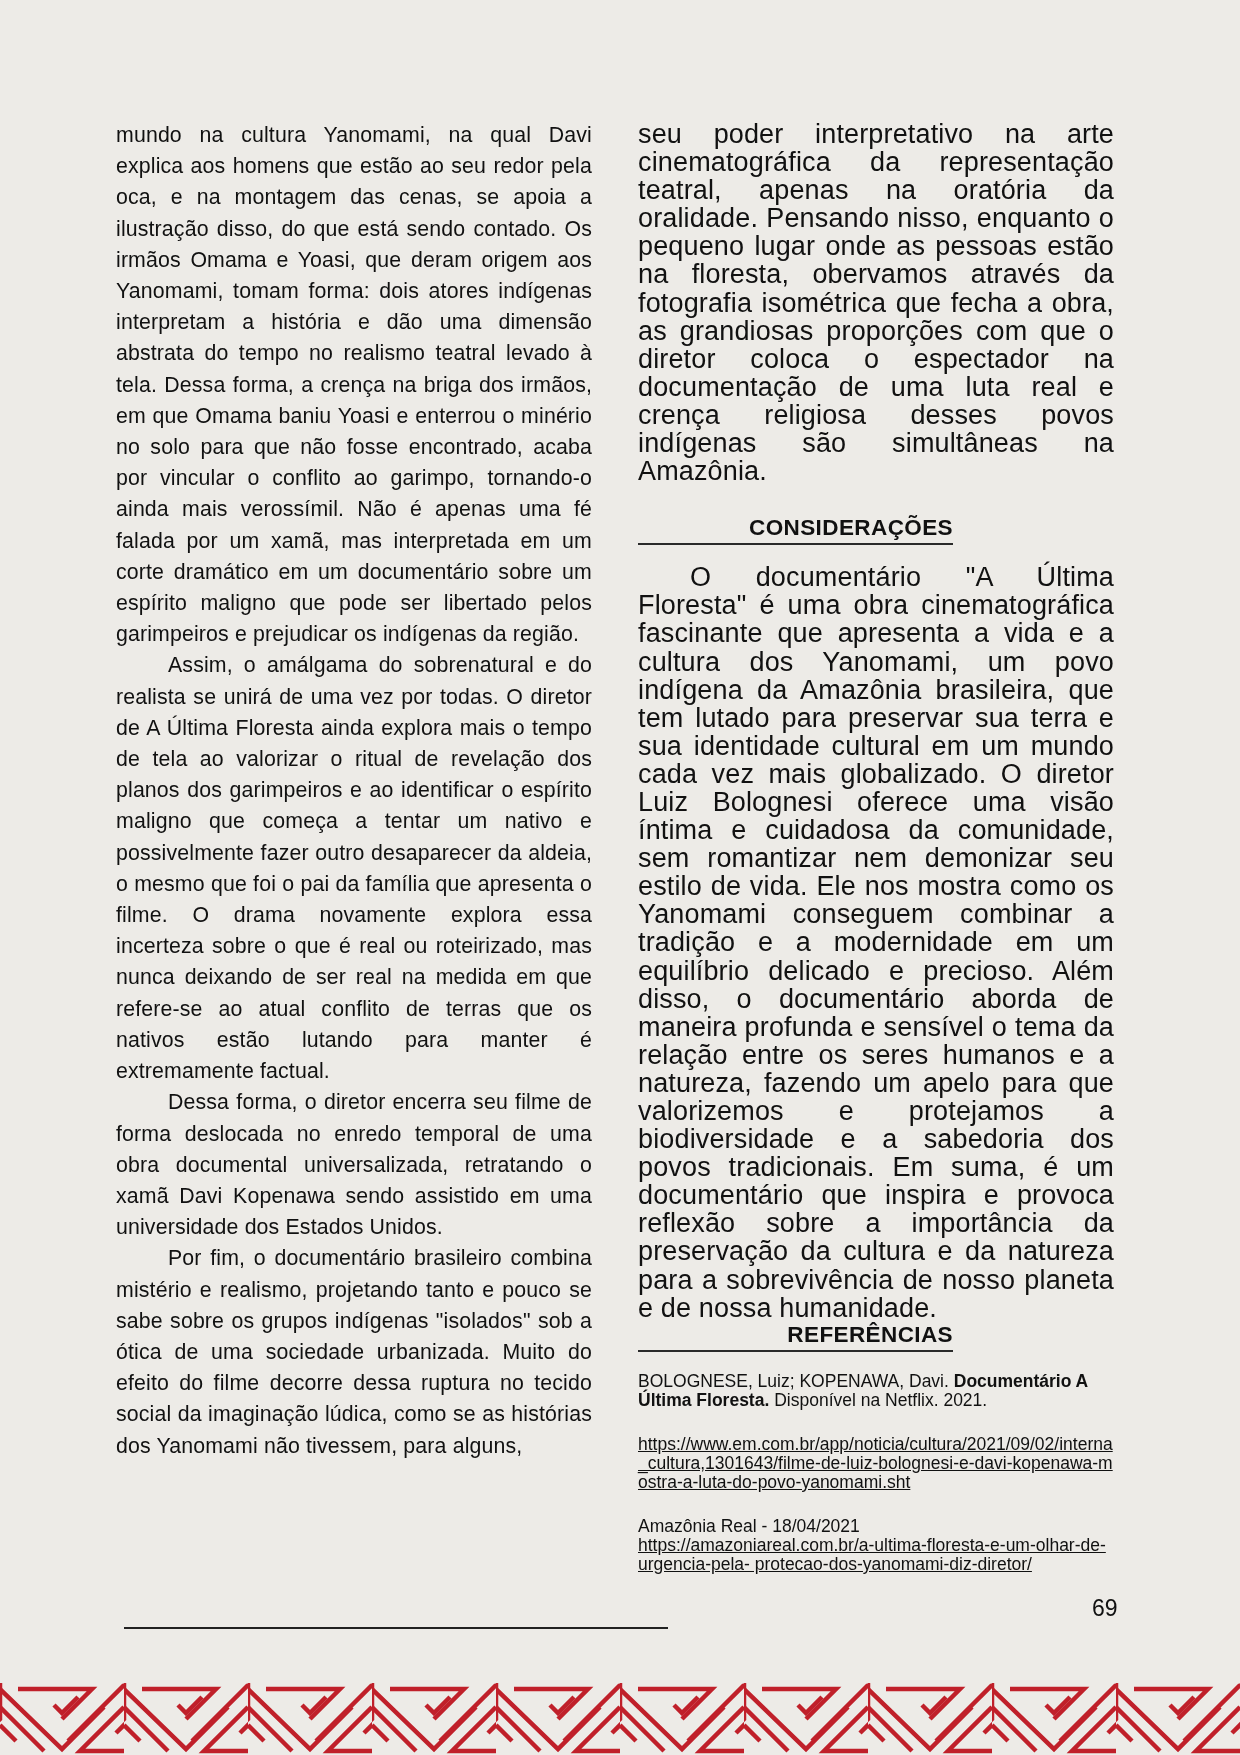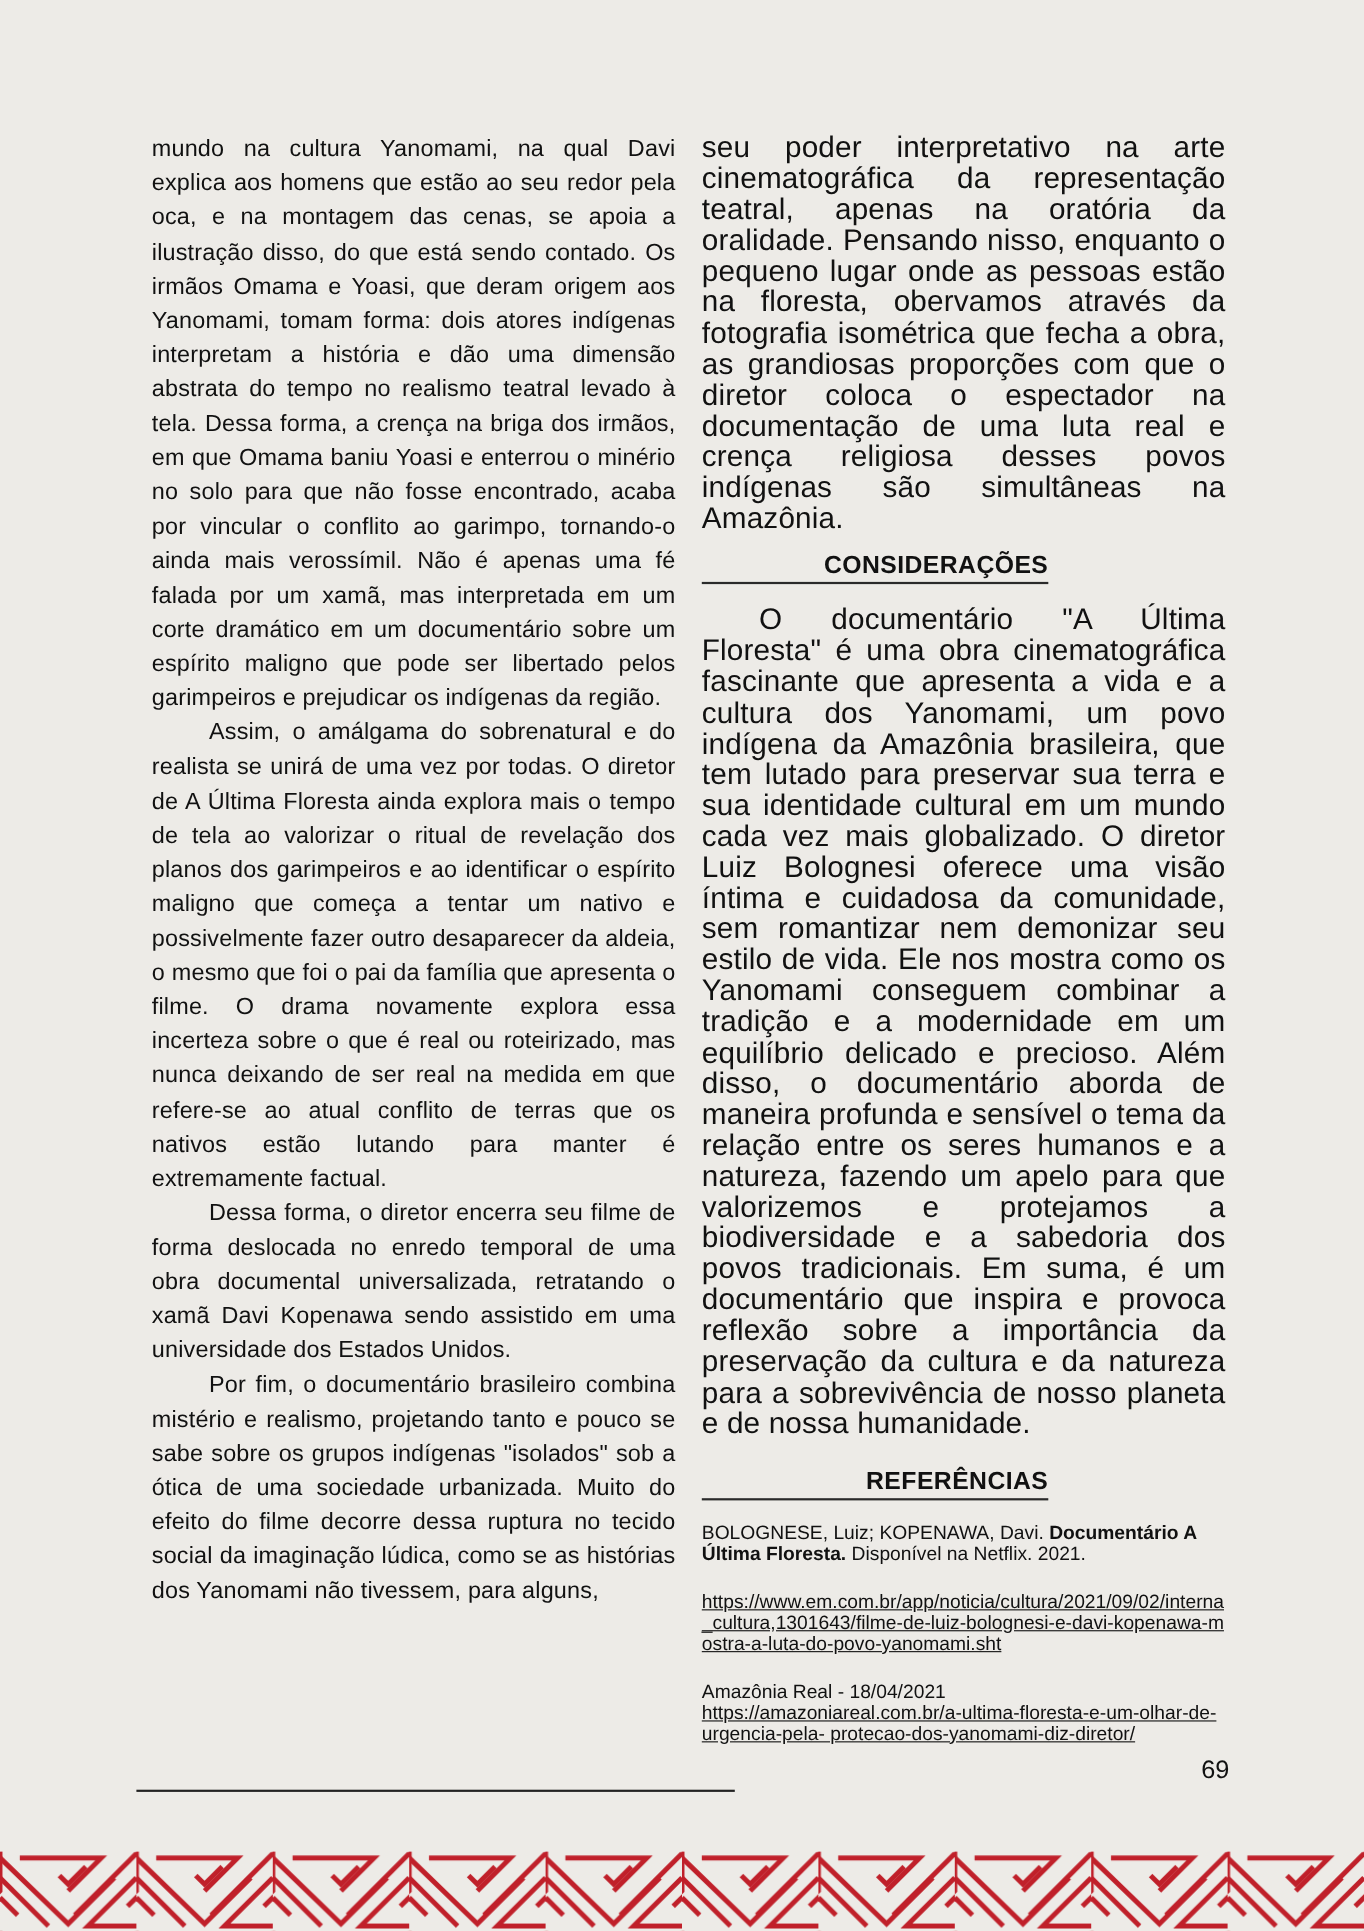--- a/index.html
+++ b/index.html
@@ -16,7 +16,7 @@
     top: 120px;
     width: 476px;
   }
-  .col-left { left: 138px; }
+  .col-left { left: 116px; }
   .col-right { left: 638px; }
   .body-text {
     font-size: 21.3px;

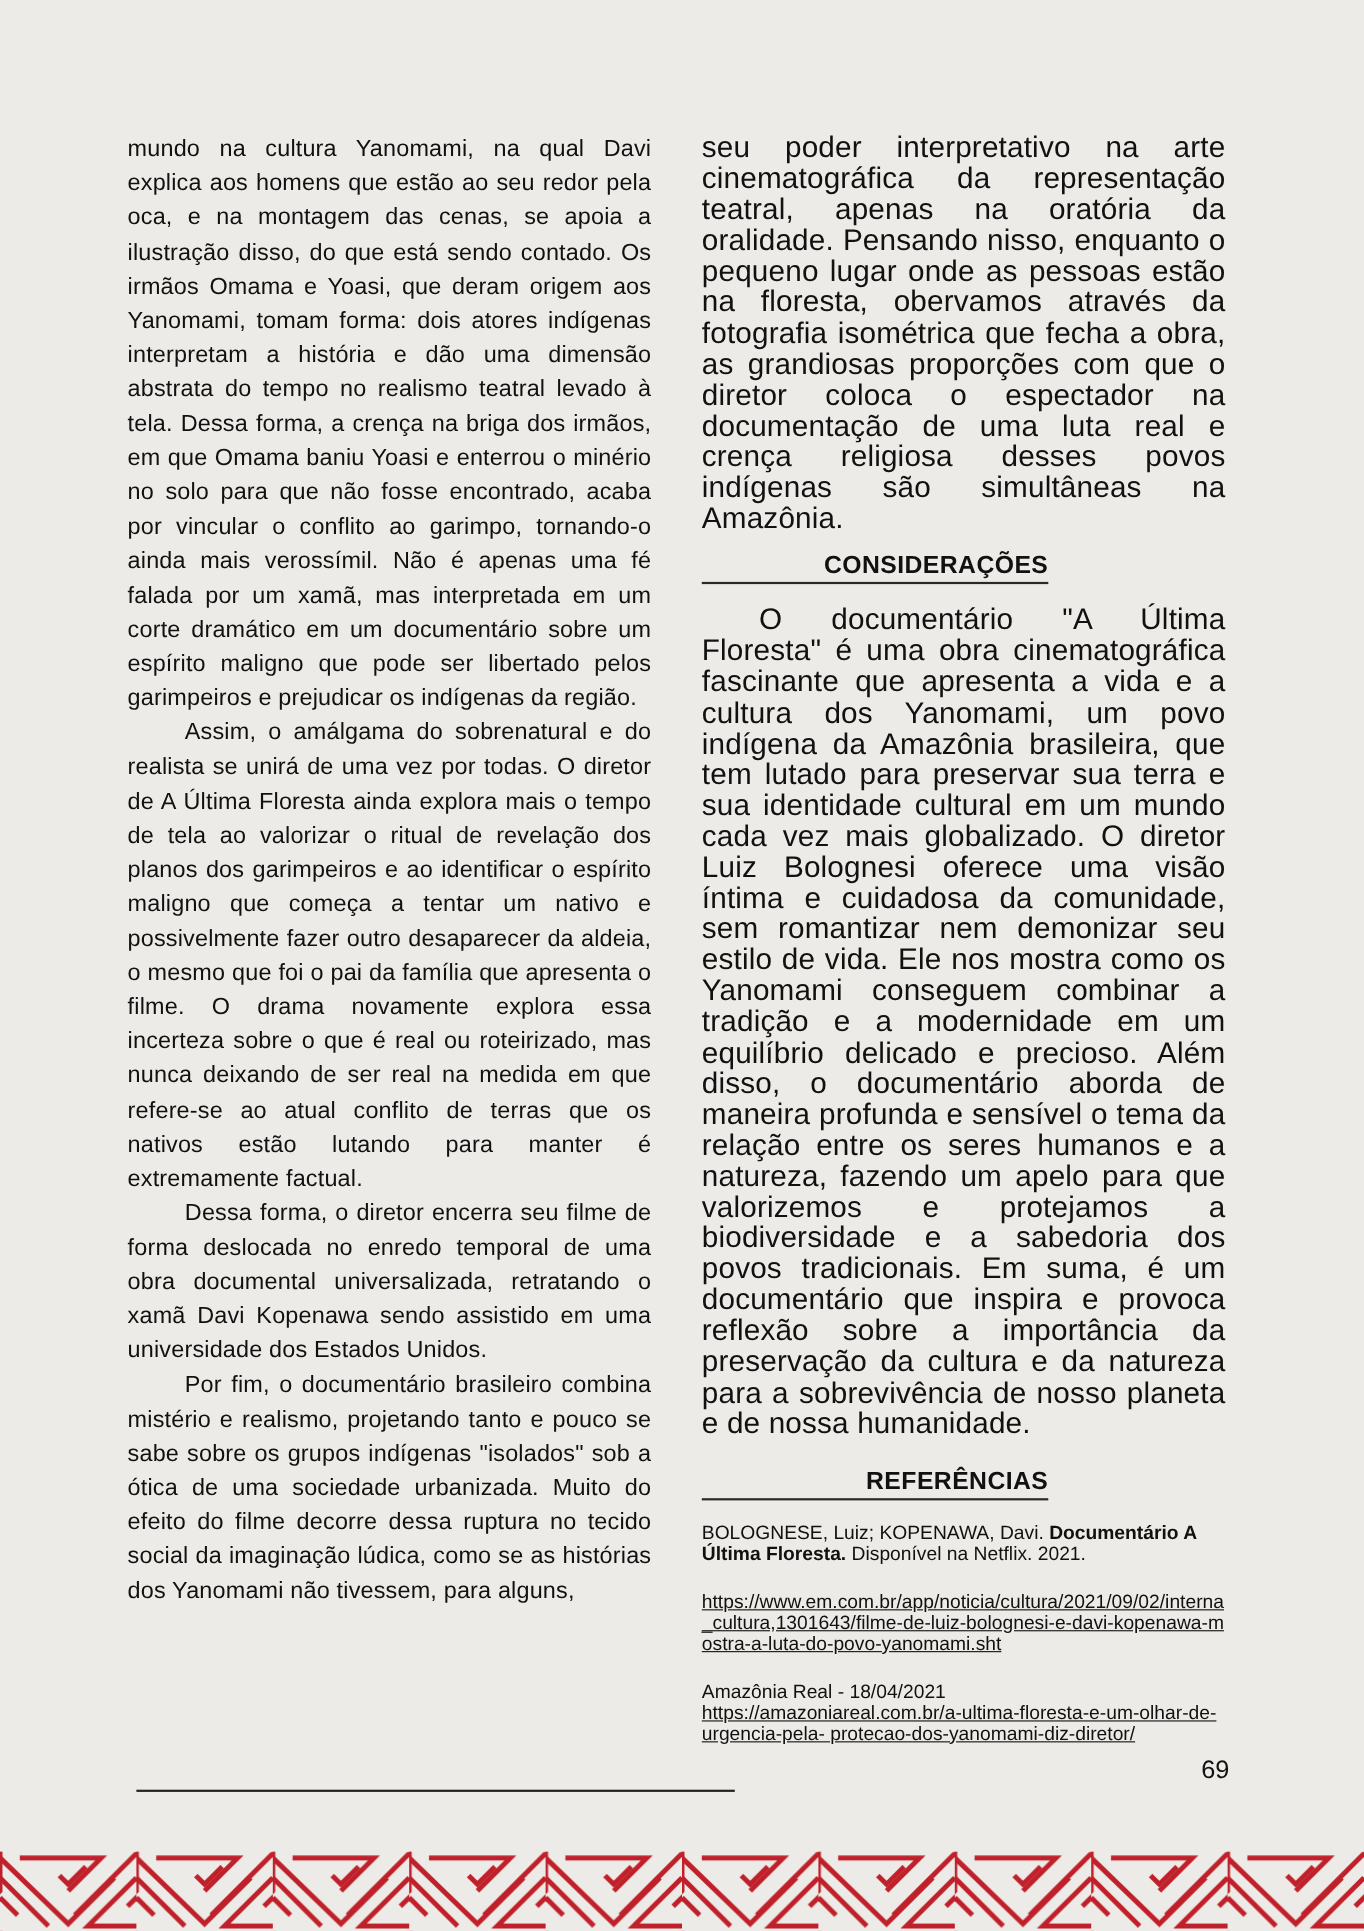--- a/index.html
+++ b/index.html
@@ -38,7 +38,7 @@
     padding-bottom: 2px;
     margin: 0;
   }
-  .h-consid { margin-top: 16px; }
+  .h-consid { margin-top: 30px; }
   .consid-text { margin-top: 18px; }
   .consid-text p { font-size: 21px; line-height: 26.6px; }
   .h-ref { margin-top: 26px; }

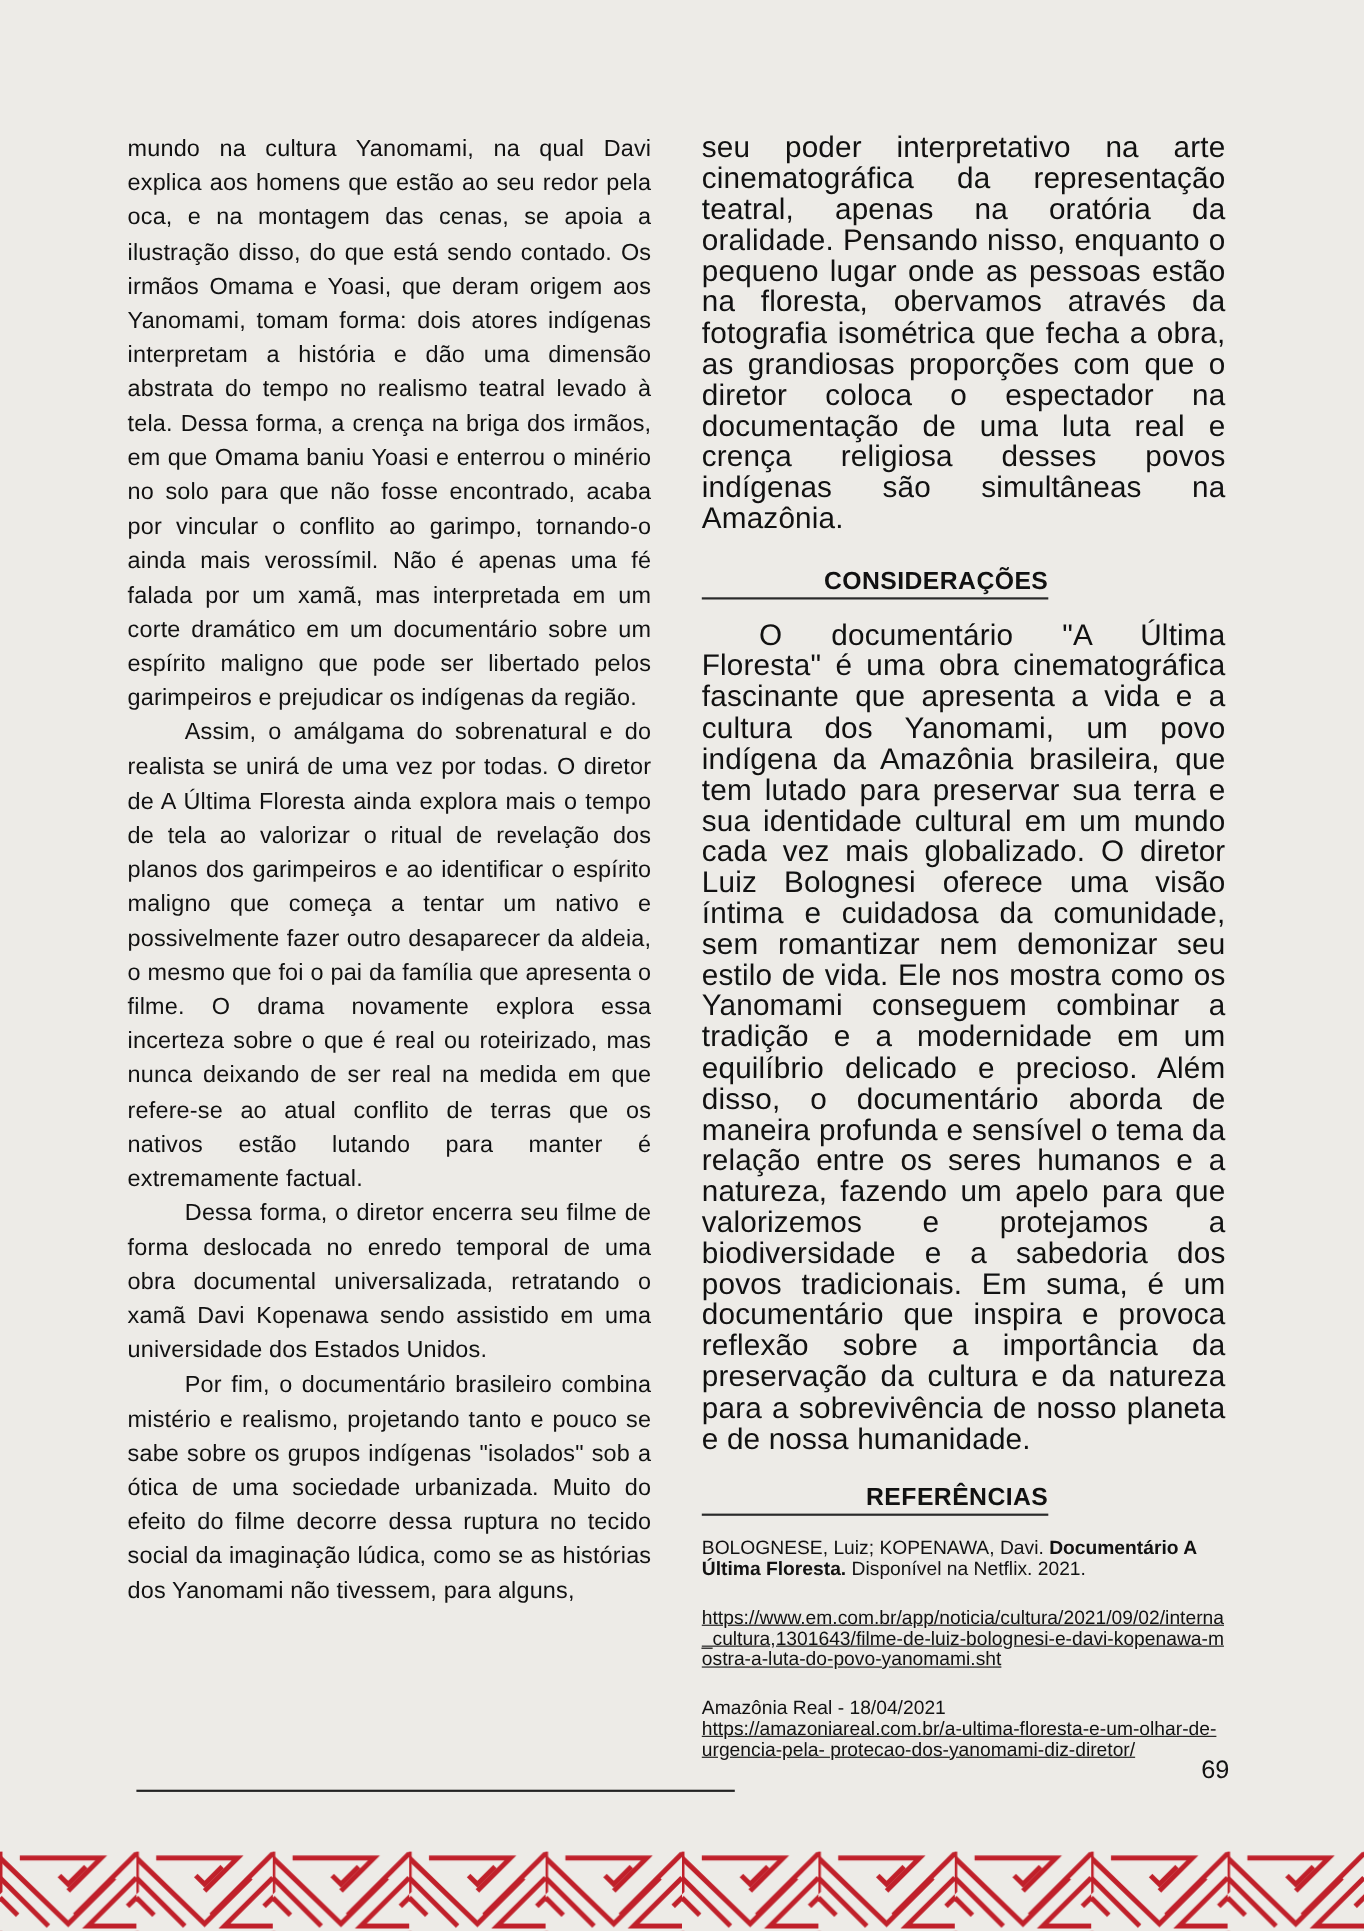--- a/index.html
+++ b/index.html
@@ -41,7 +41,7 @@
   .h-consid { margin-top: 30px; }
   .consid-text { margin-top: 18px; }
   .consid-text p { font-size: 21px; line-height: 26.6px; }
-  .h-ref { margin-top: 26px; }
+  .h-ref { }
   .refs { margin-top: 20px; font-size: 17.5px; line-height: 19px; }
   .refs p { margin: 0 0 25px 0; }
   .refs a { color: #111; text-decoration: underline; word-break: break-all; }

